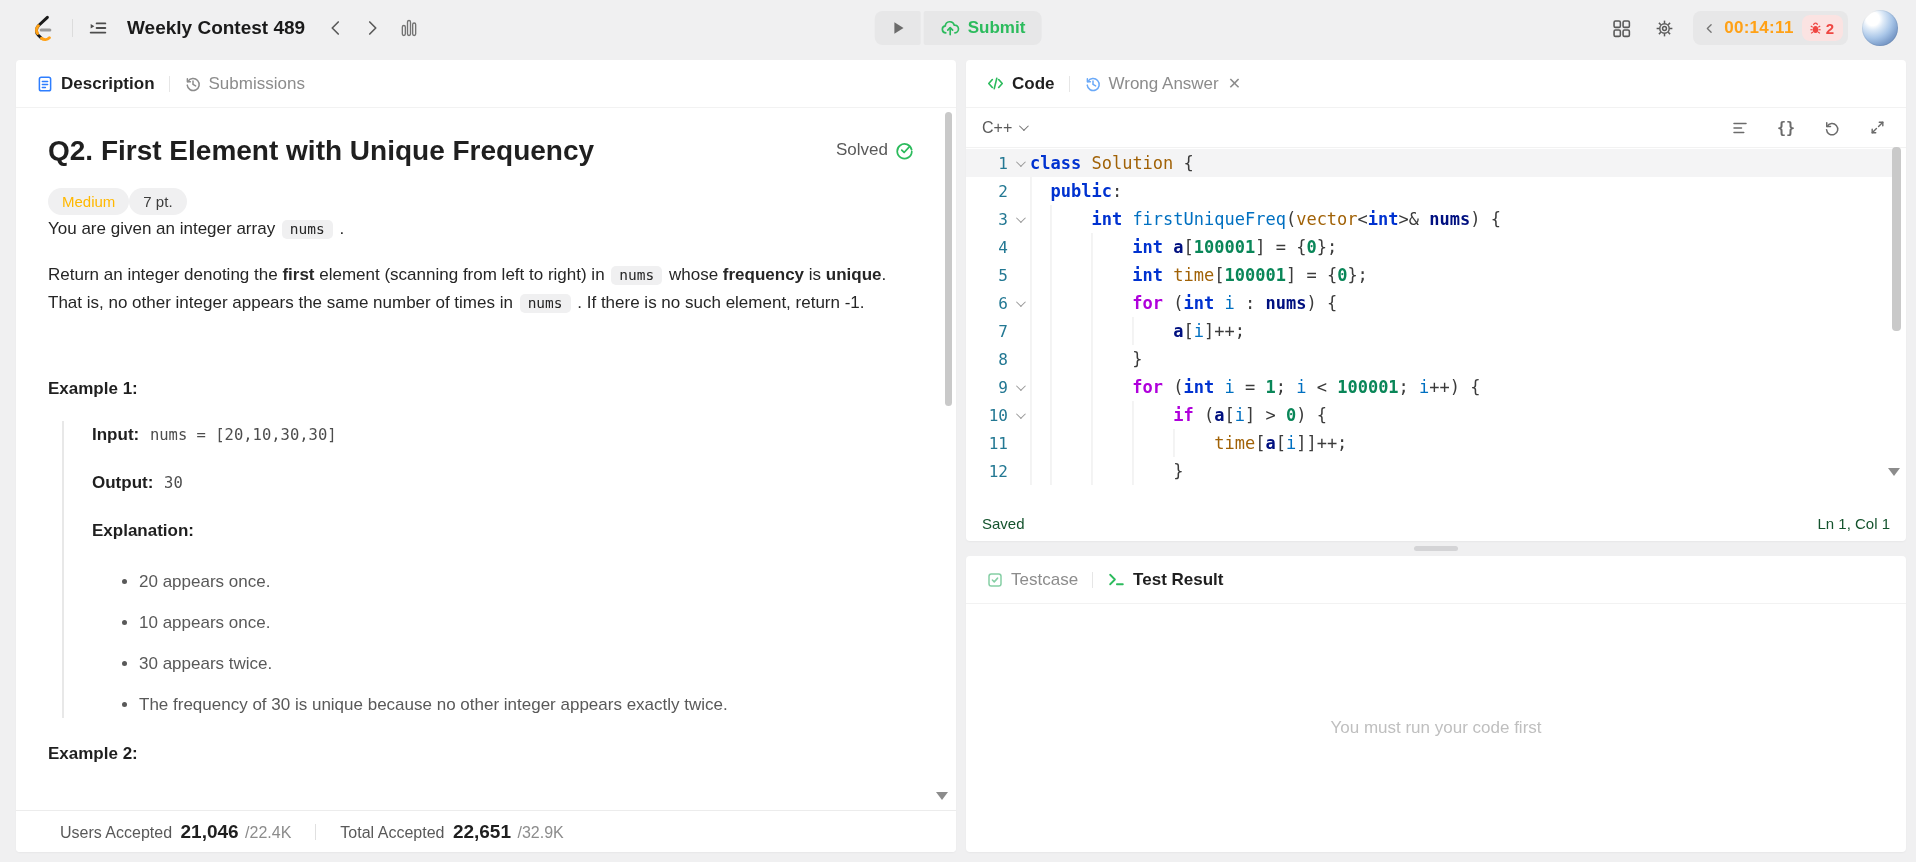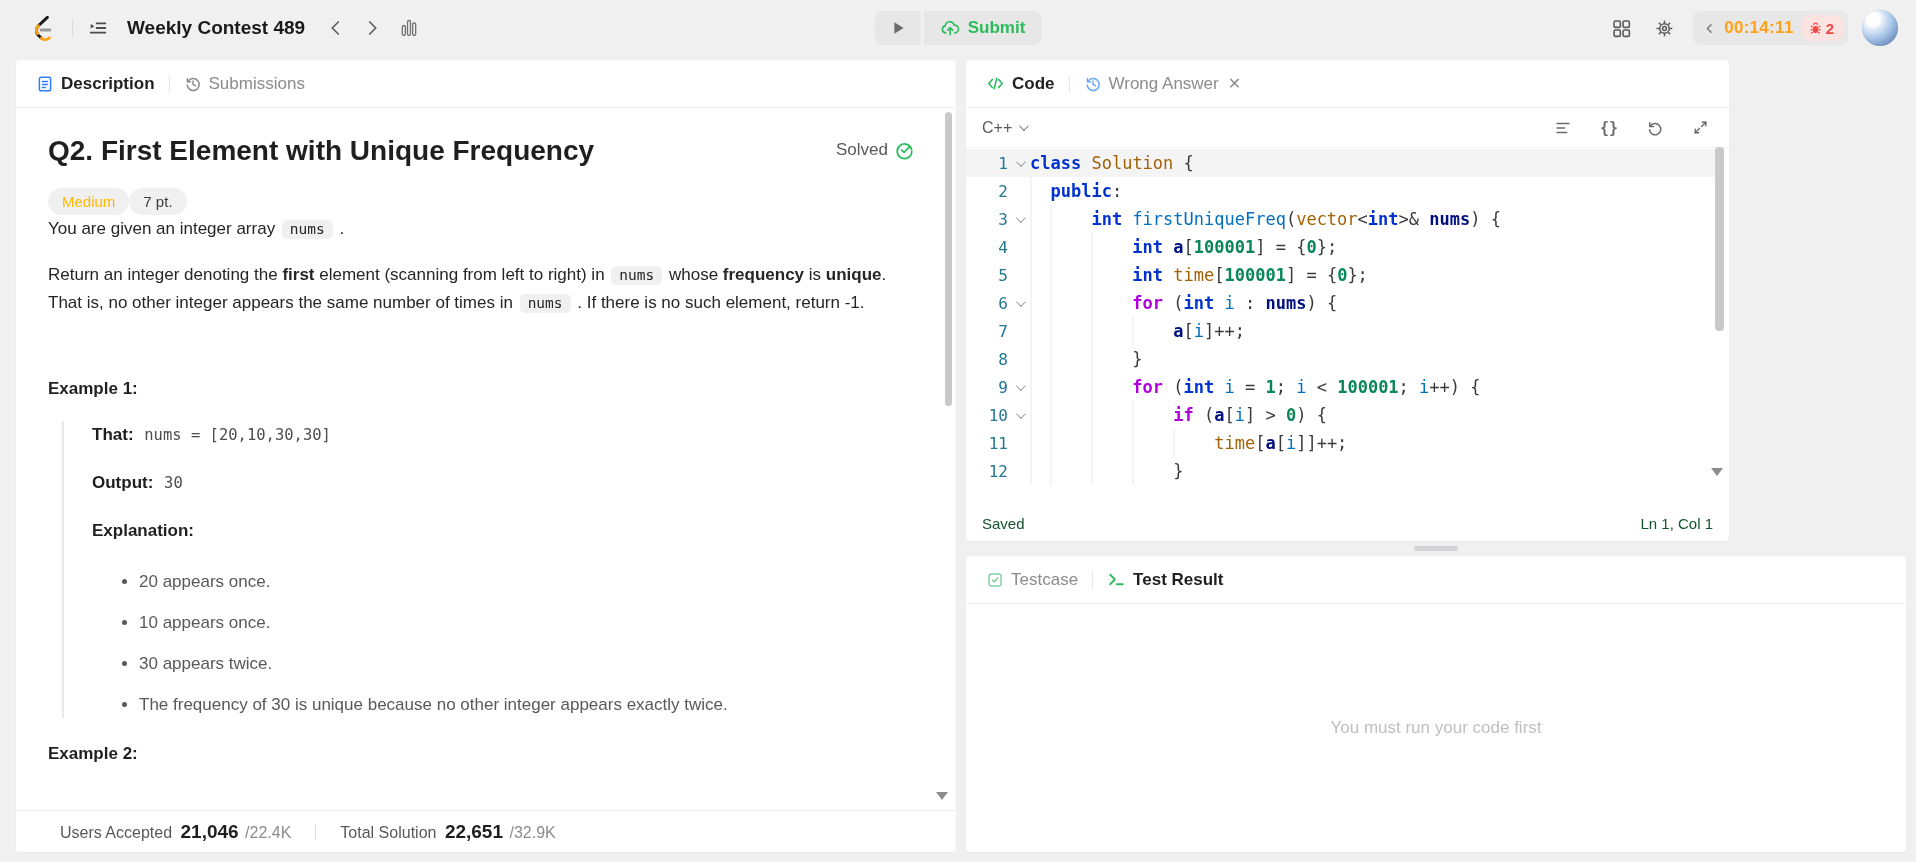--- a/index.html
+++ b/index.html
@@ -26,7 +26,7 @@
   
   .panel { position:absolute; background:#fff; border-radius:4px; box-shadow:0 1px 2px rgba(0,0,0,.04); overflow:hidden; }
   .left-panel  { left:16px;  top:60px; width:940px; height:792px; }
-  .code-panel  { left:966px; top:60px; width:763px; height:481px; }
+  .code-panel  { left:966px; top:60px; width:940px; height:481px; }
   .test-panel  { left:966px; top:556px; width:940px; height:296px; }
   .drag-handle { position:absolute; left:1414px; top:546px; width:44px; height:5px; border-radius:3px; background:#d4d4d6; cursor:row-resize; }
 

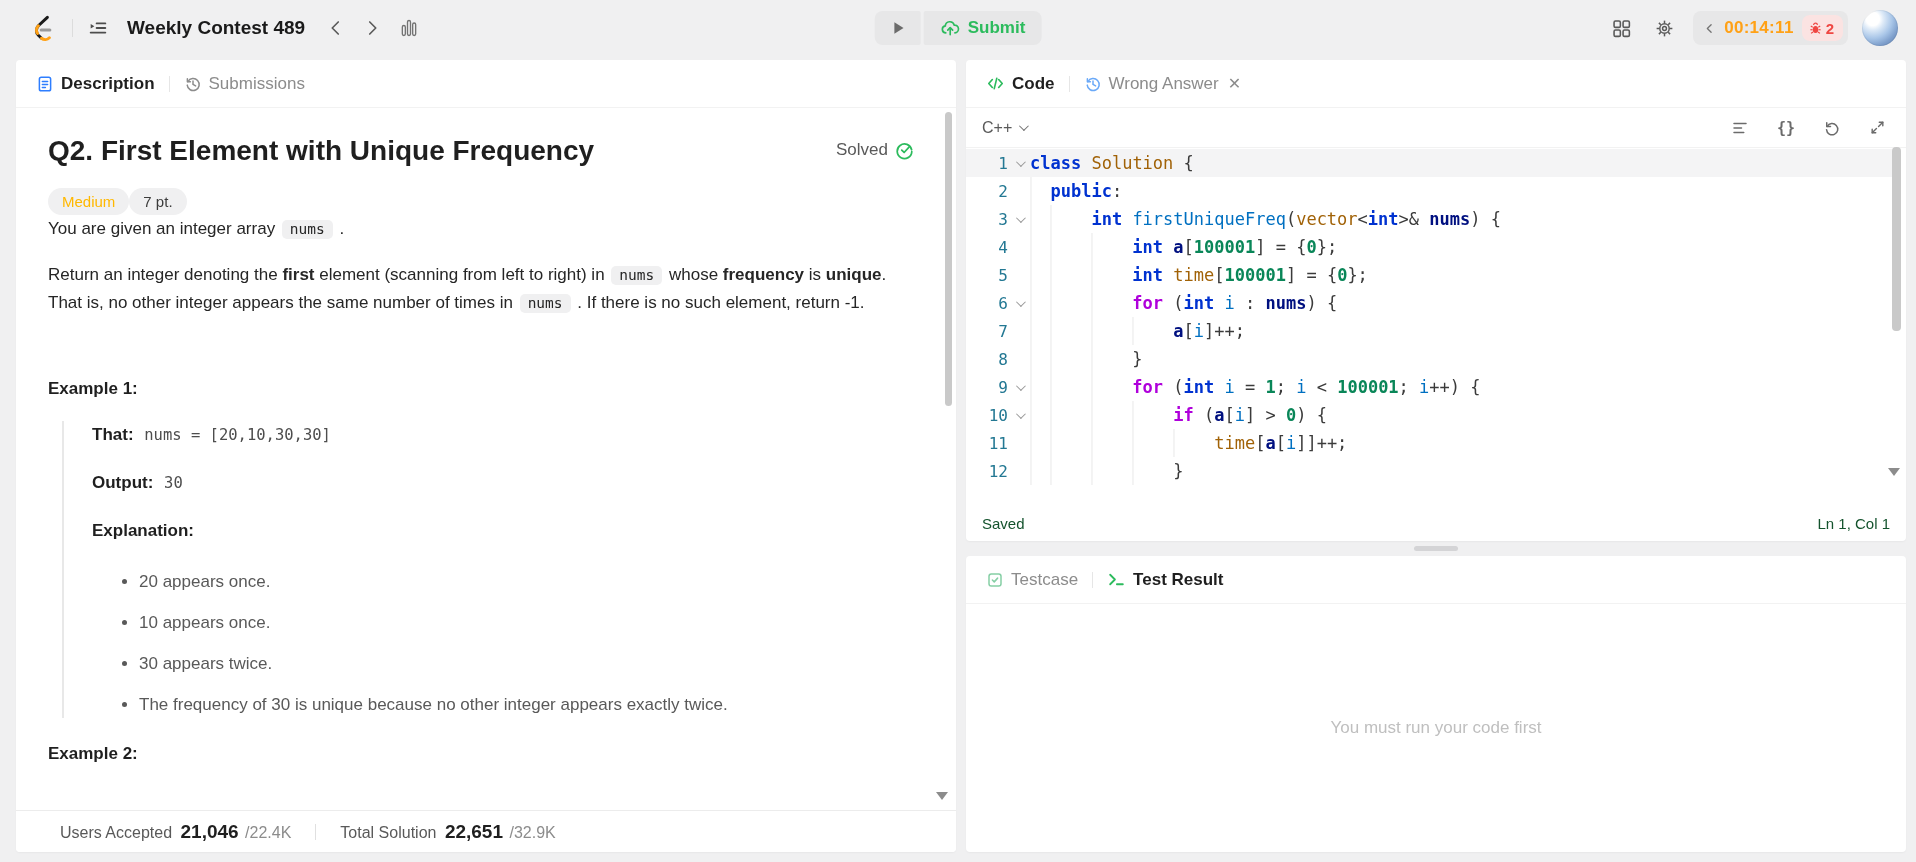--- a/index.html
+++ b/index.html
@@ -255,7 +255,7 @@
       <h3 class="ex-heading">Example 1:</h3>
       <div class="ex-block">
         <div class="ex-row">
-          <span class="ex-label">That:</span>
+          <span class="ex-label">Input:</span>
           <span class="ex-val">nums = [20,10,30,30]</span>
         </div>
         <div class="ex-row">

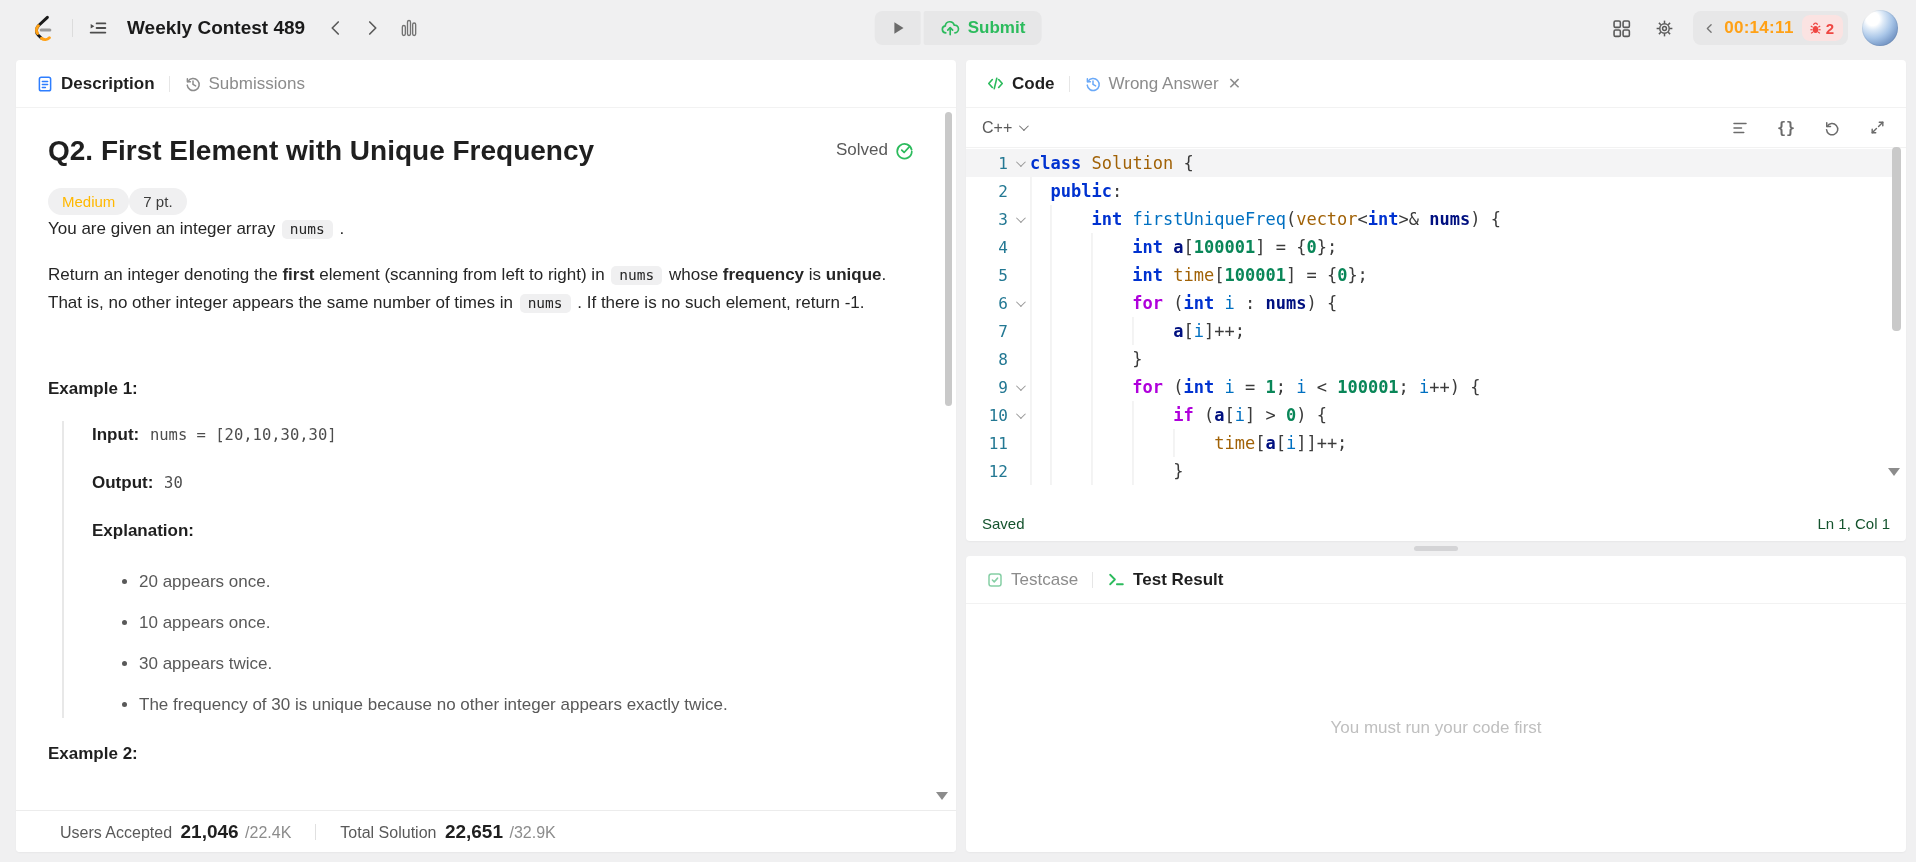--- a/index.html
+++ b/index.html
@@ -287,7 +287,7 @@
       </span>
       <span class="stat-div"></span>
       <span>
-        <span class="stat-label">Total Solution</span>
+        <span class="stat-label">Total Accepted</span>
         <span class="stat-value">22,651</span>
         <span class="stat-total">/32.9K</span>
       </span>

